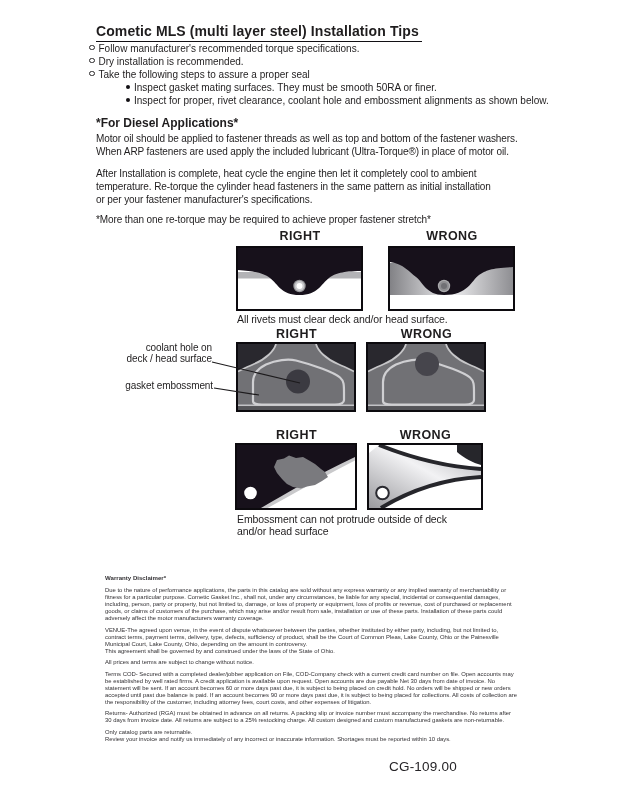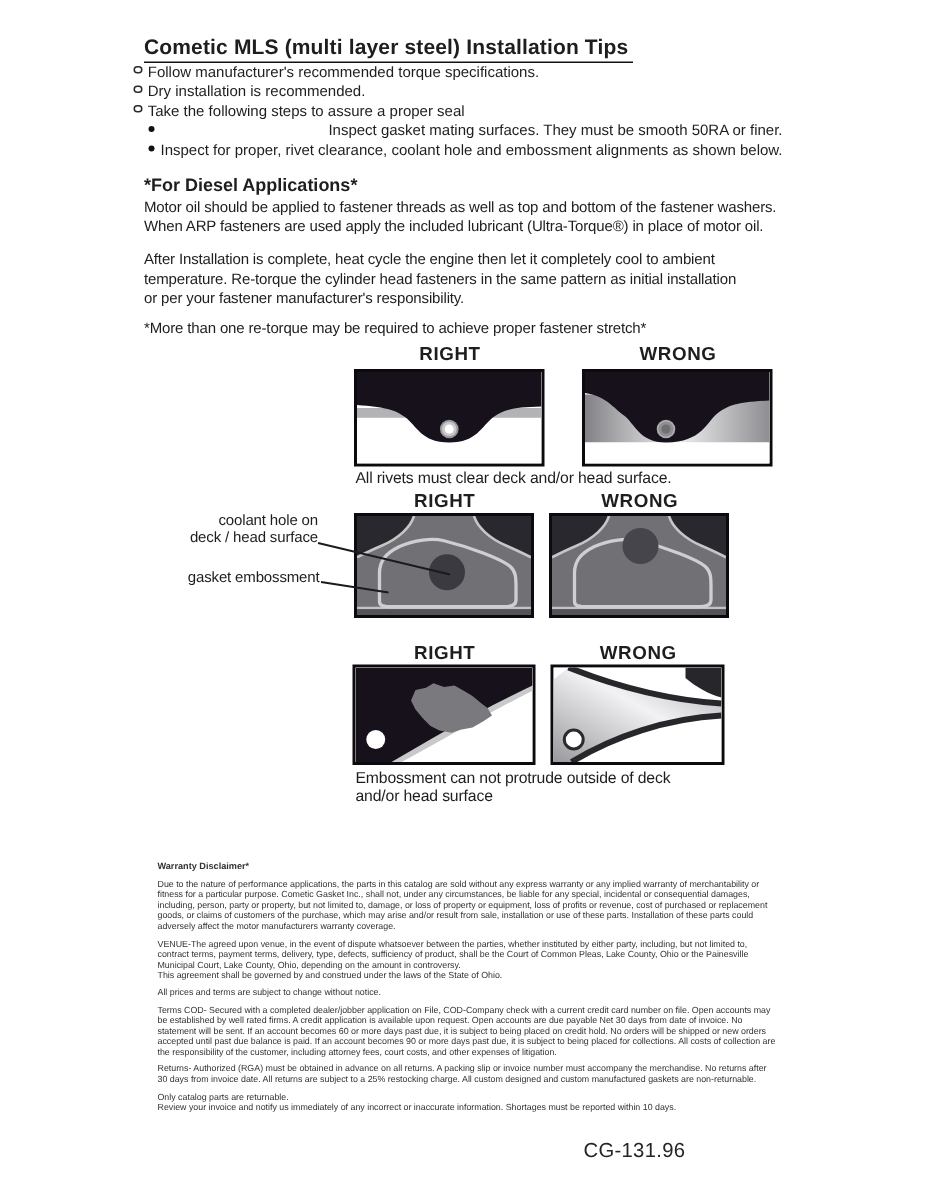--- a/index.html
+++ b/index.html
@@ -17,7 +17,7 @@
 
   .tips { left:89px; top:42px; font-size:10px; line-height:13px; }
   .trow { display:flex; align-items:baseline; white-space:nowrap; }
-  .trow.sub { margin-left:10px;justify-content:space-between; }
+  .trow.sub { margin-left:37px; }
   .dot-open {
     width:3.5px; height:3.5px; border:1px solid #2a282a; border-radius:50%;
     display:inline-block; margin-right:4px; position:relative; top:-2px; flex:none;

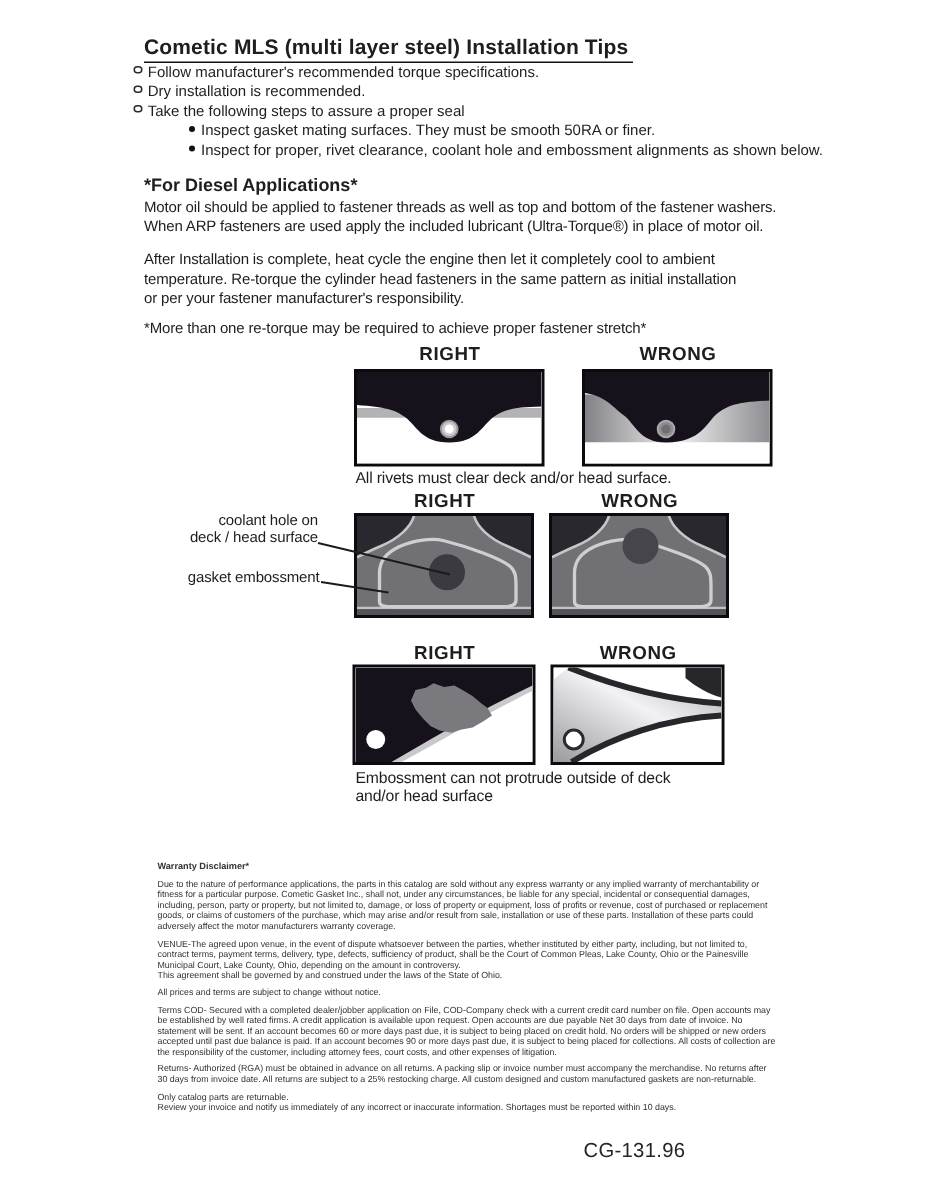--- a/index.html
+++ b/index.html
@@ -87,7 +87,7 @@
   <div class="abs body-par par2">
     <div class="nowrap">After Installation is complete, heat cycle the engine then let it completely cool to ambient</div>
     <div class="nowrap">temperature. Re-torque the cylinder head fasteners in the same pattern as initial installation</div>
-    <div class="nowrap">or per your fastener manufacturer's responsibility.</div>
+    <div class="nowrap">or per your fastener manufacturer's specifications.</div>
   </div>
 
   <div class="abs note">*More than one re-torque may be required to achieve proper fastener stretch*</div>

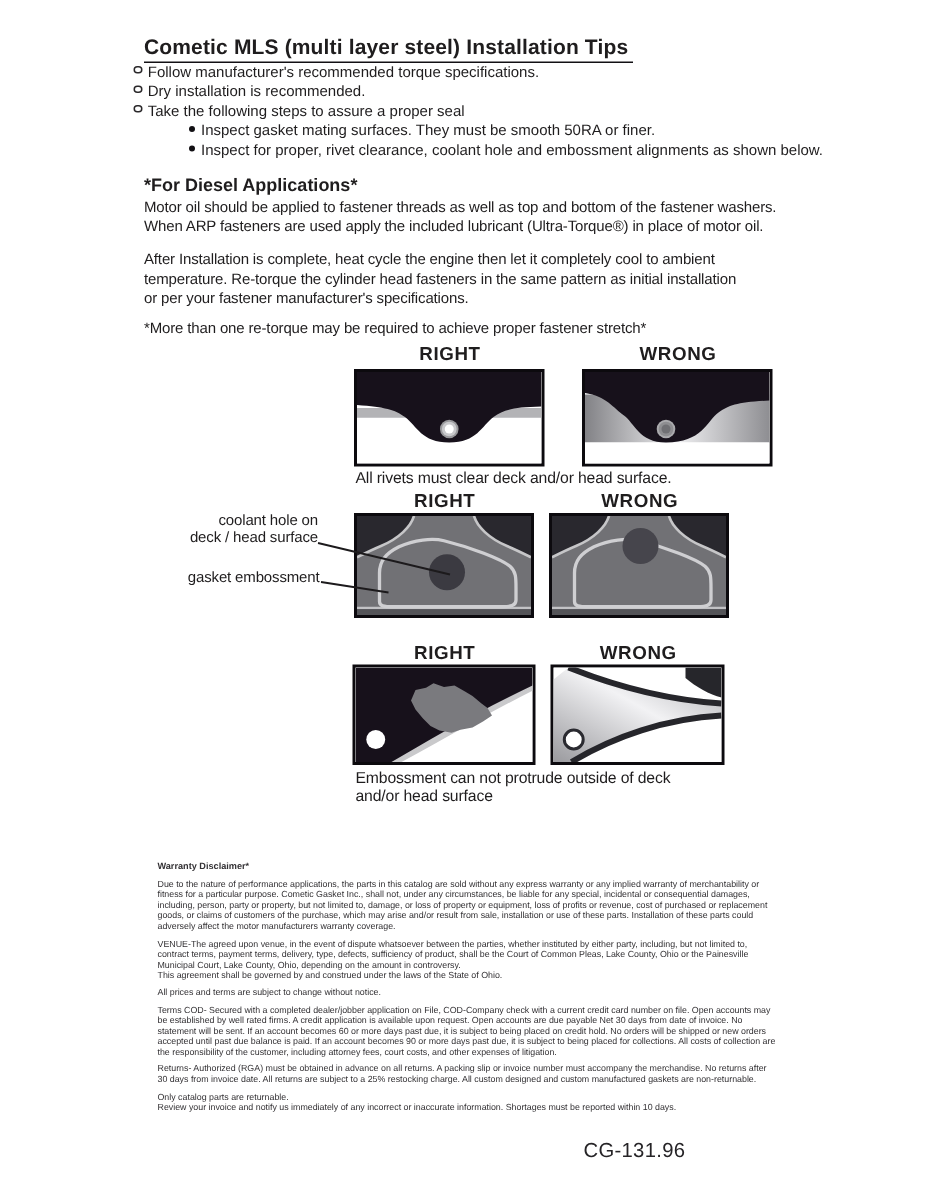--- a/index.html
+++ b/index.html
@@ -216,7 +216,7 @@
     <p>Review your invoice and notify us immediately of any incorrect or inaccurate information.  Shortages must be reported within 10 days.</p>
   </div>
 
-  <div class="abs doccode">CG-131.96</div>
+  <div class="abs doccode">CG-109.00</div>
 
 </div>
 

